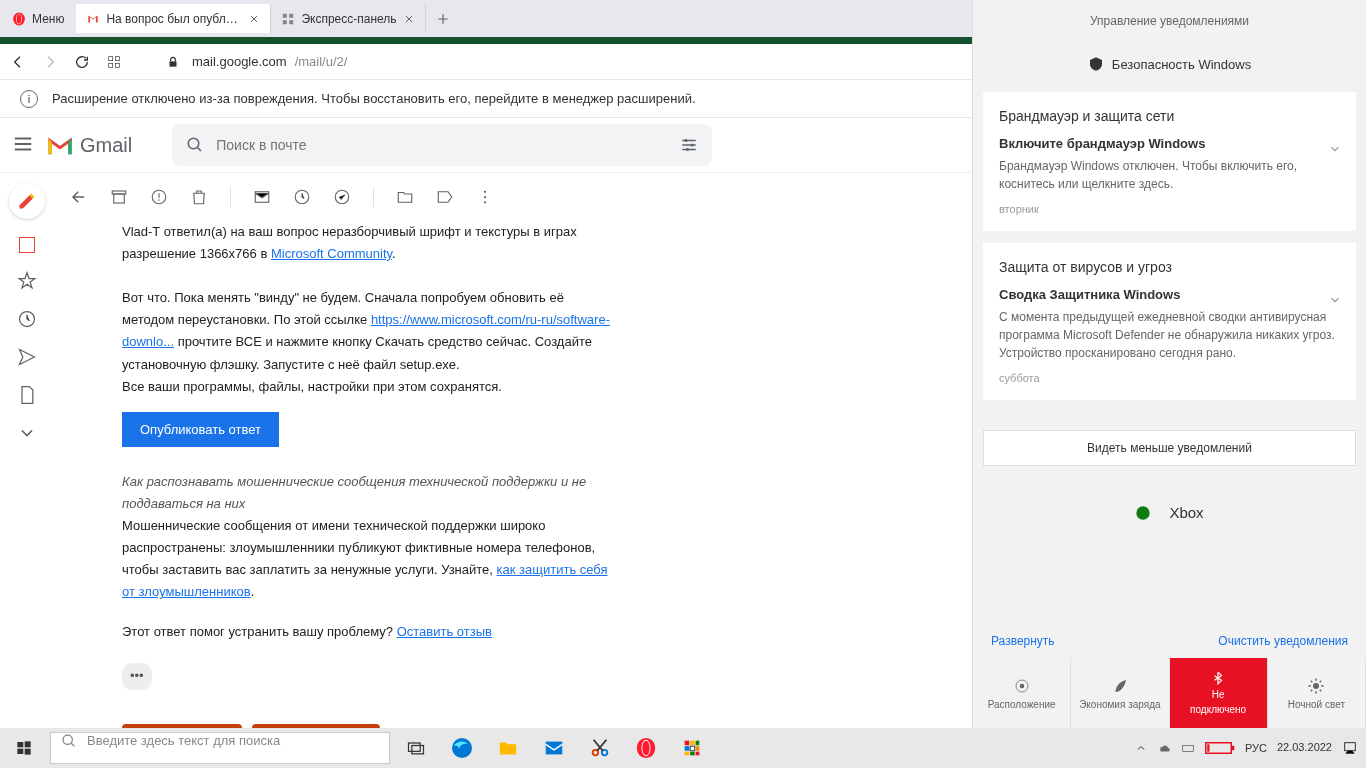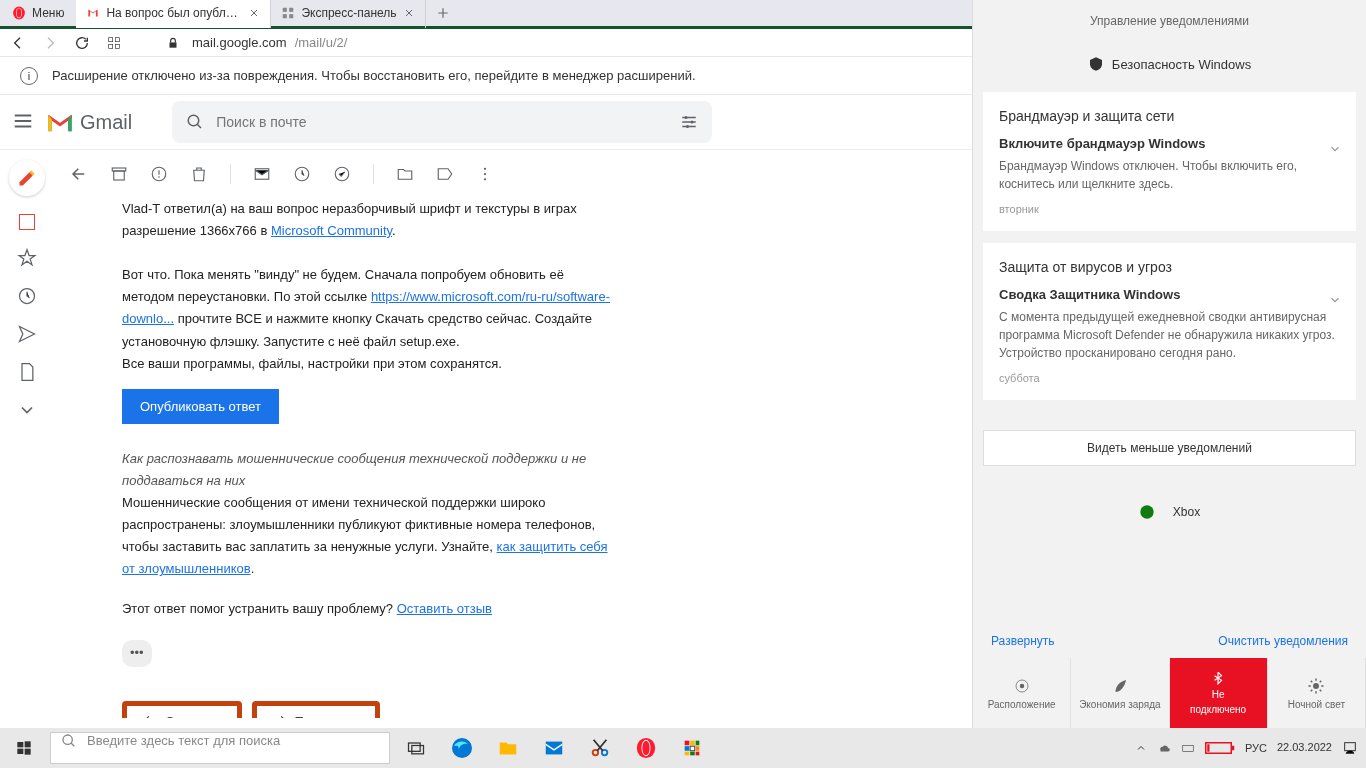--- a/index.html
+++ b/index.html
@@ -4,7 +4,7 @@
 <style>
 *{margin:0;padding:0;box-sizing:border-box;font-family:Arial,sans-serif}
 body{width:1366px;height:768px;overflow:hidden;background:#fff;position:relative}
-.browser-top{height:29px;background:#e6e8ee;display:flex;align-items:center;border-bottom:3px solid #14532d}
+.browser-top{height:44px;background:#e6e8ee;display:flex;align-items:center;border-bottom:7px solid #14532d}
 .opera-menu{display:flex;align-items:center;gap:6px;padding:0 12px;height:100%;font-size:12px;color:#333}
 .opera-logo{width:14px;height:14px}
 .tab{height:29px;display:flex;align-items:center;padding:0 10px;gap:6px;font-size:12px;color:#333;border-right:1px solid #d0d2d8;max-width:195px}

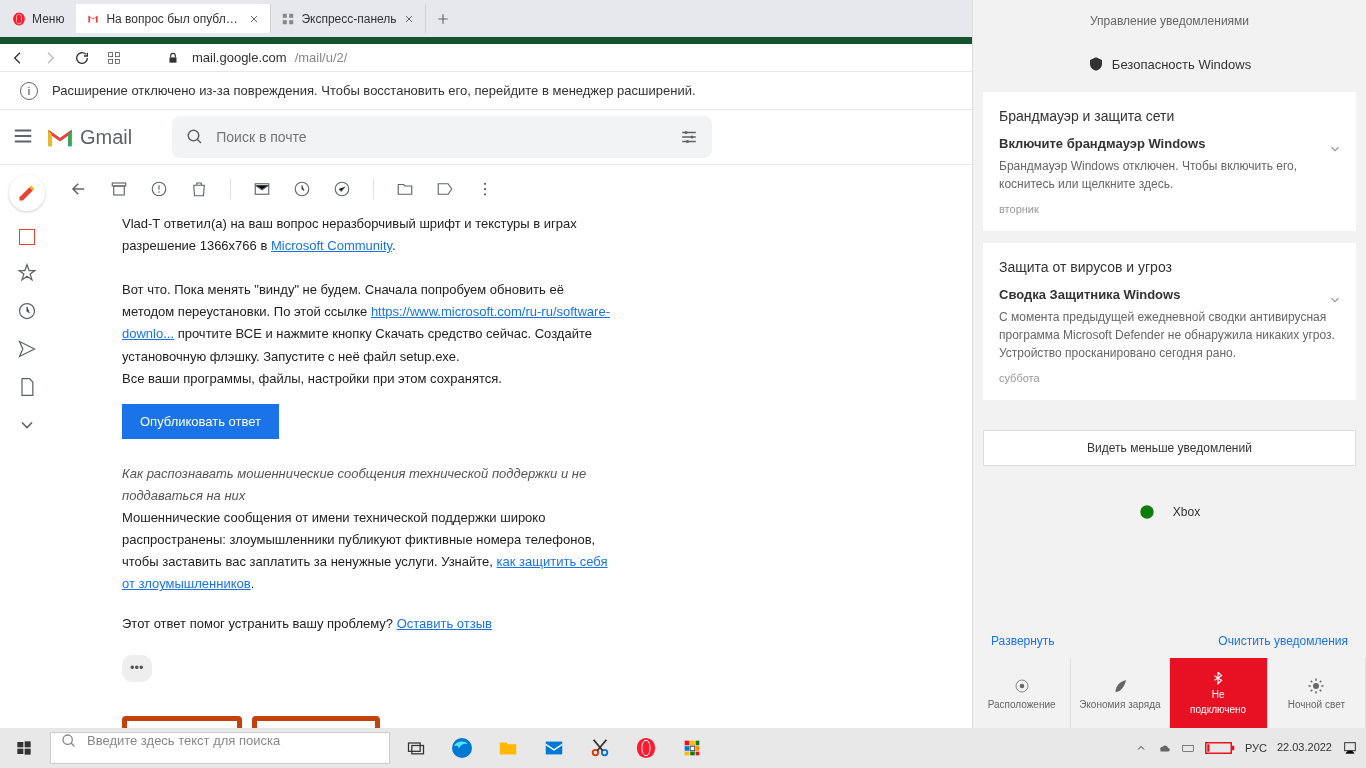--- a/index.html
+++ b/index.html
@@ -13,7 +13,7 @@
 .tab-title{white-space:nowrap;overflow:hidden;text-overflow:ellipsis;flex:1}
 .tab-close{width:12px;height:12px;color:#666}
 .new-tab{padding:0 10px;color:#666}
-.addr-bar{height:28px;background:#fff;display:flex;align-items:center;padding:0 8px;gap:12px;border-bottom:1px solid #e8e8e8}
+.addr-bar{height:36px;background:#fff;display:flex;align-items:center;padding:0 8px;gap:12px;border-bottom:1px solid #e8e8e8}
 .nav-btn{width:20px;height:20px;color:#555;display:flex;align-items:center;justify-content:center}
 .nav-btn.disabled{color:#bbb}
 .addr-input{flex:1;display:flex;align-items:center;gap:8px;font-size:13px;color:#888}

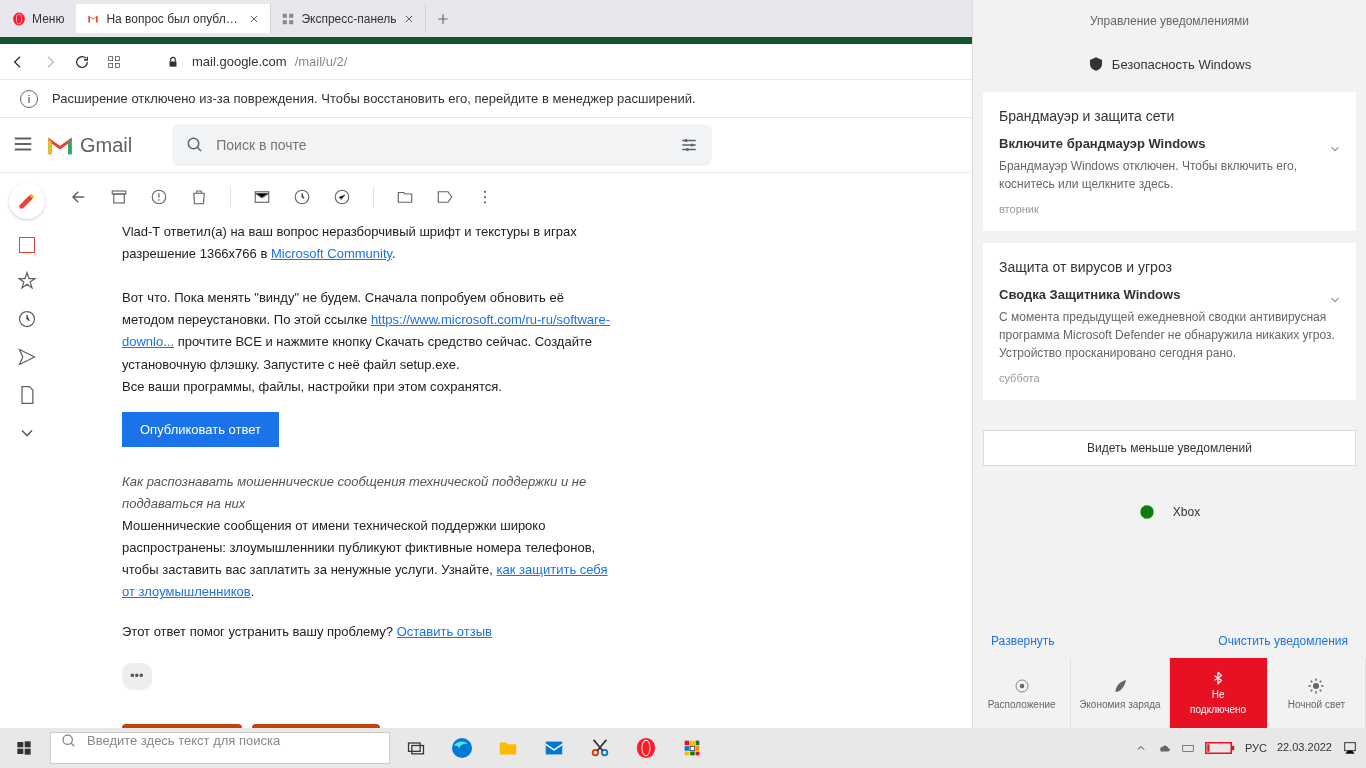--- a/index.html
+++ b/index.html
@@ -56,7 +56,7 @@
 .card-time{font-size:11px;color:#999;margin-top:10px}
 .card-chevron{position:absolute;right:14px;top:50px;color:#999}
 .card-action{background:#fff;border:1px solid #ddd;padding:10px;text-align:center;margin:24px 10px;font-size:12px;color:#333}
-.xbox-row{display:flex;align-items:center;justify-content:center;gap:18px;padding:14px;font-size:12px;color:#333}
+.xbox-row{display:flex;align-items:center;justify-content:center;gap:18px;padding:14px;font-size:15px;color:#333}
 .notif-footer{display:flex;justify-content:space-between;padding:10px 18px;font-size:12px;color:#1a73e8;margin-top:auto}
 .quick-actions{display:flex;height:70px}
 .qa-tile{flex:1;display:flex;flex-direction:column;align-items:center;justify-content:center;font-size:10px;color:#666;gap:4px;border-right:1px solid #e0e0e0}

